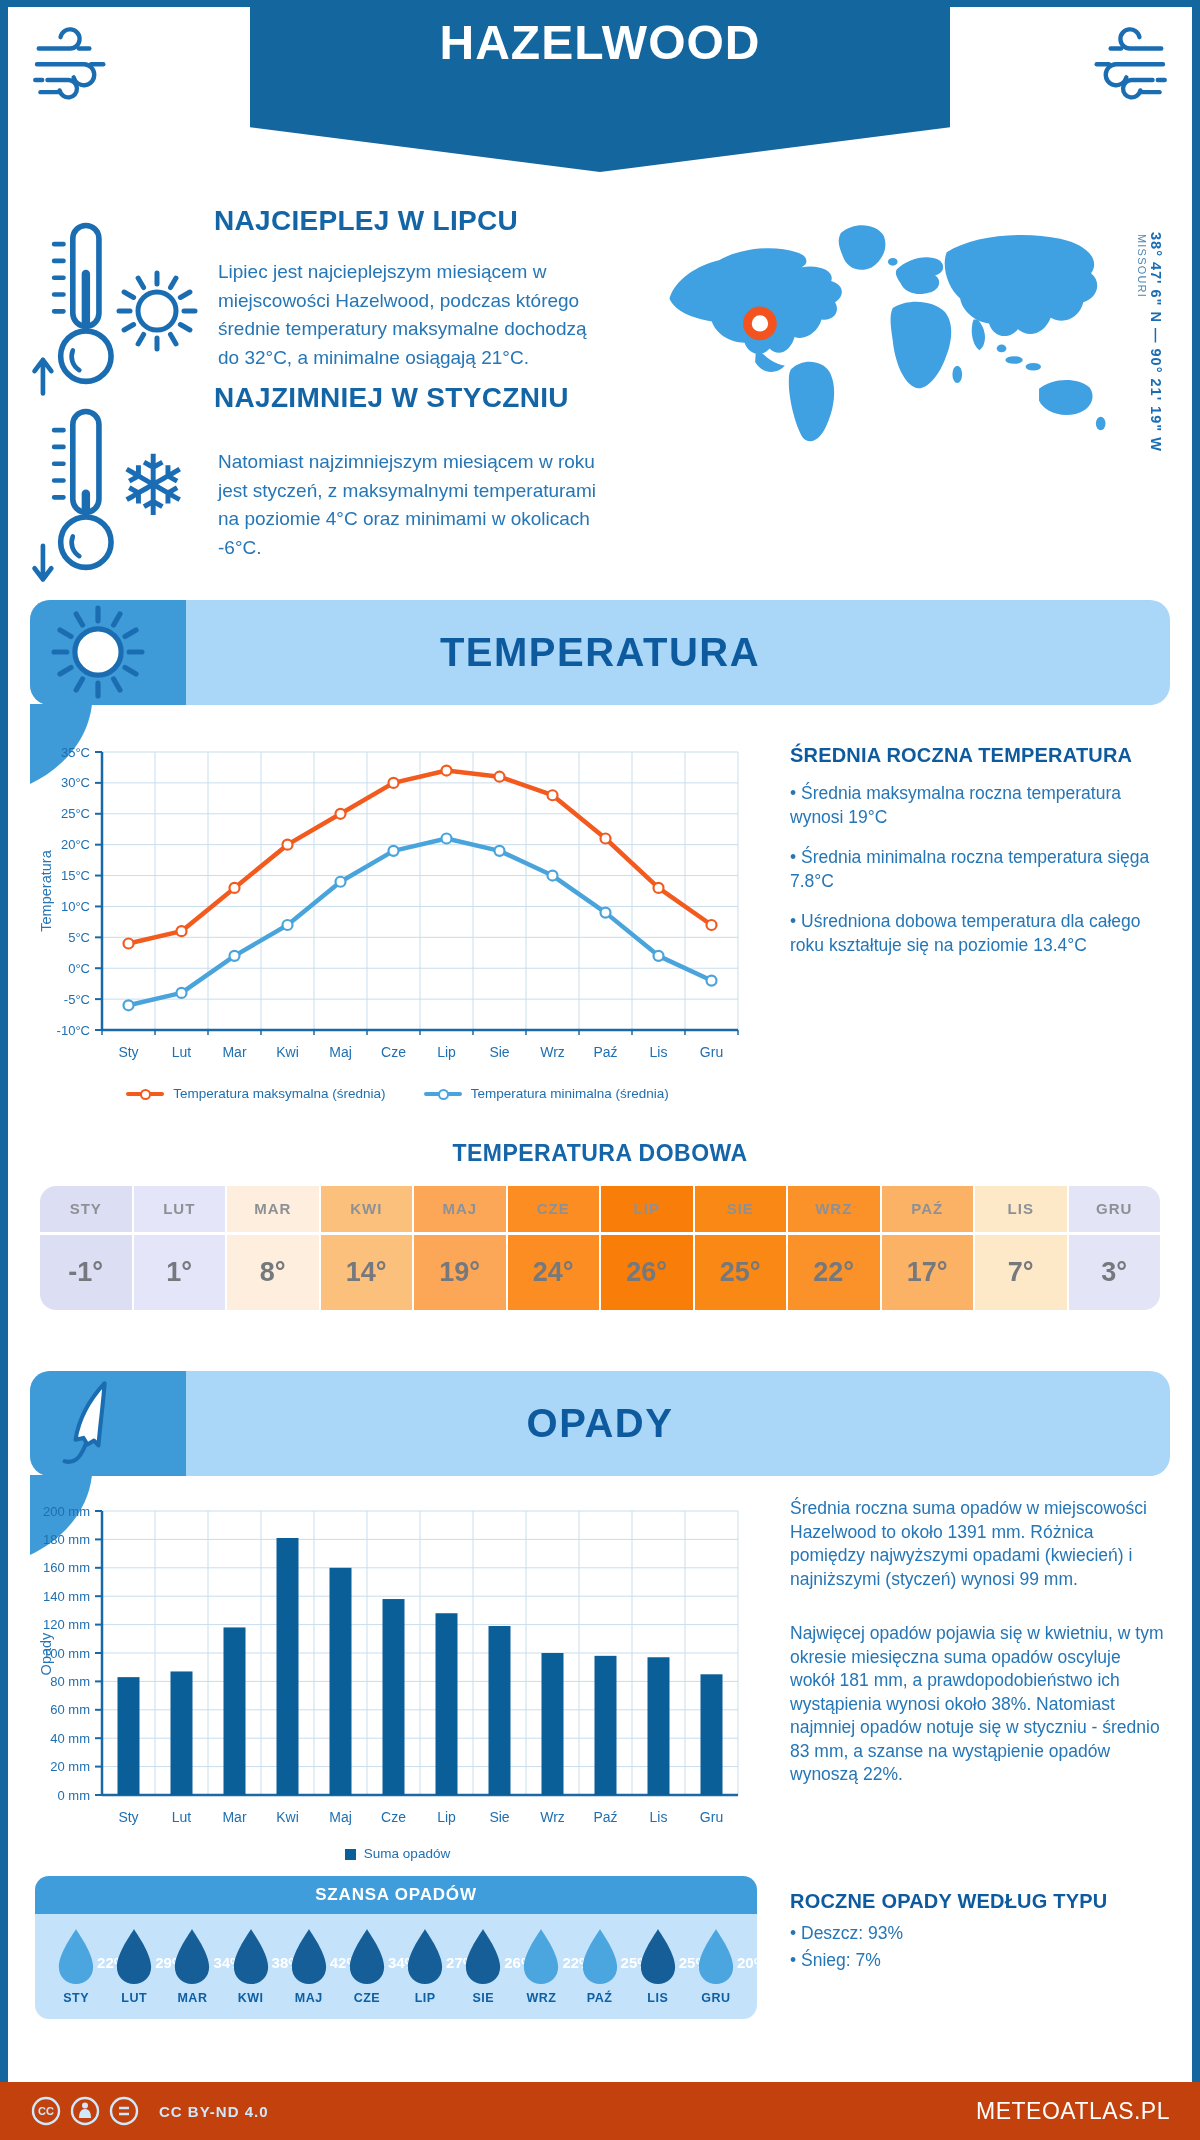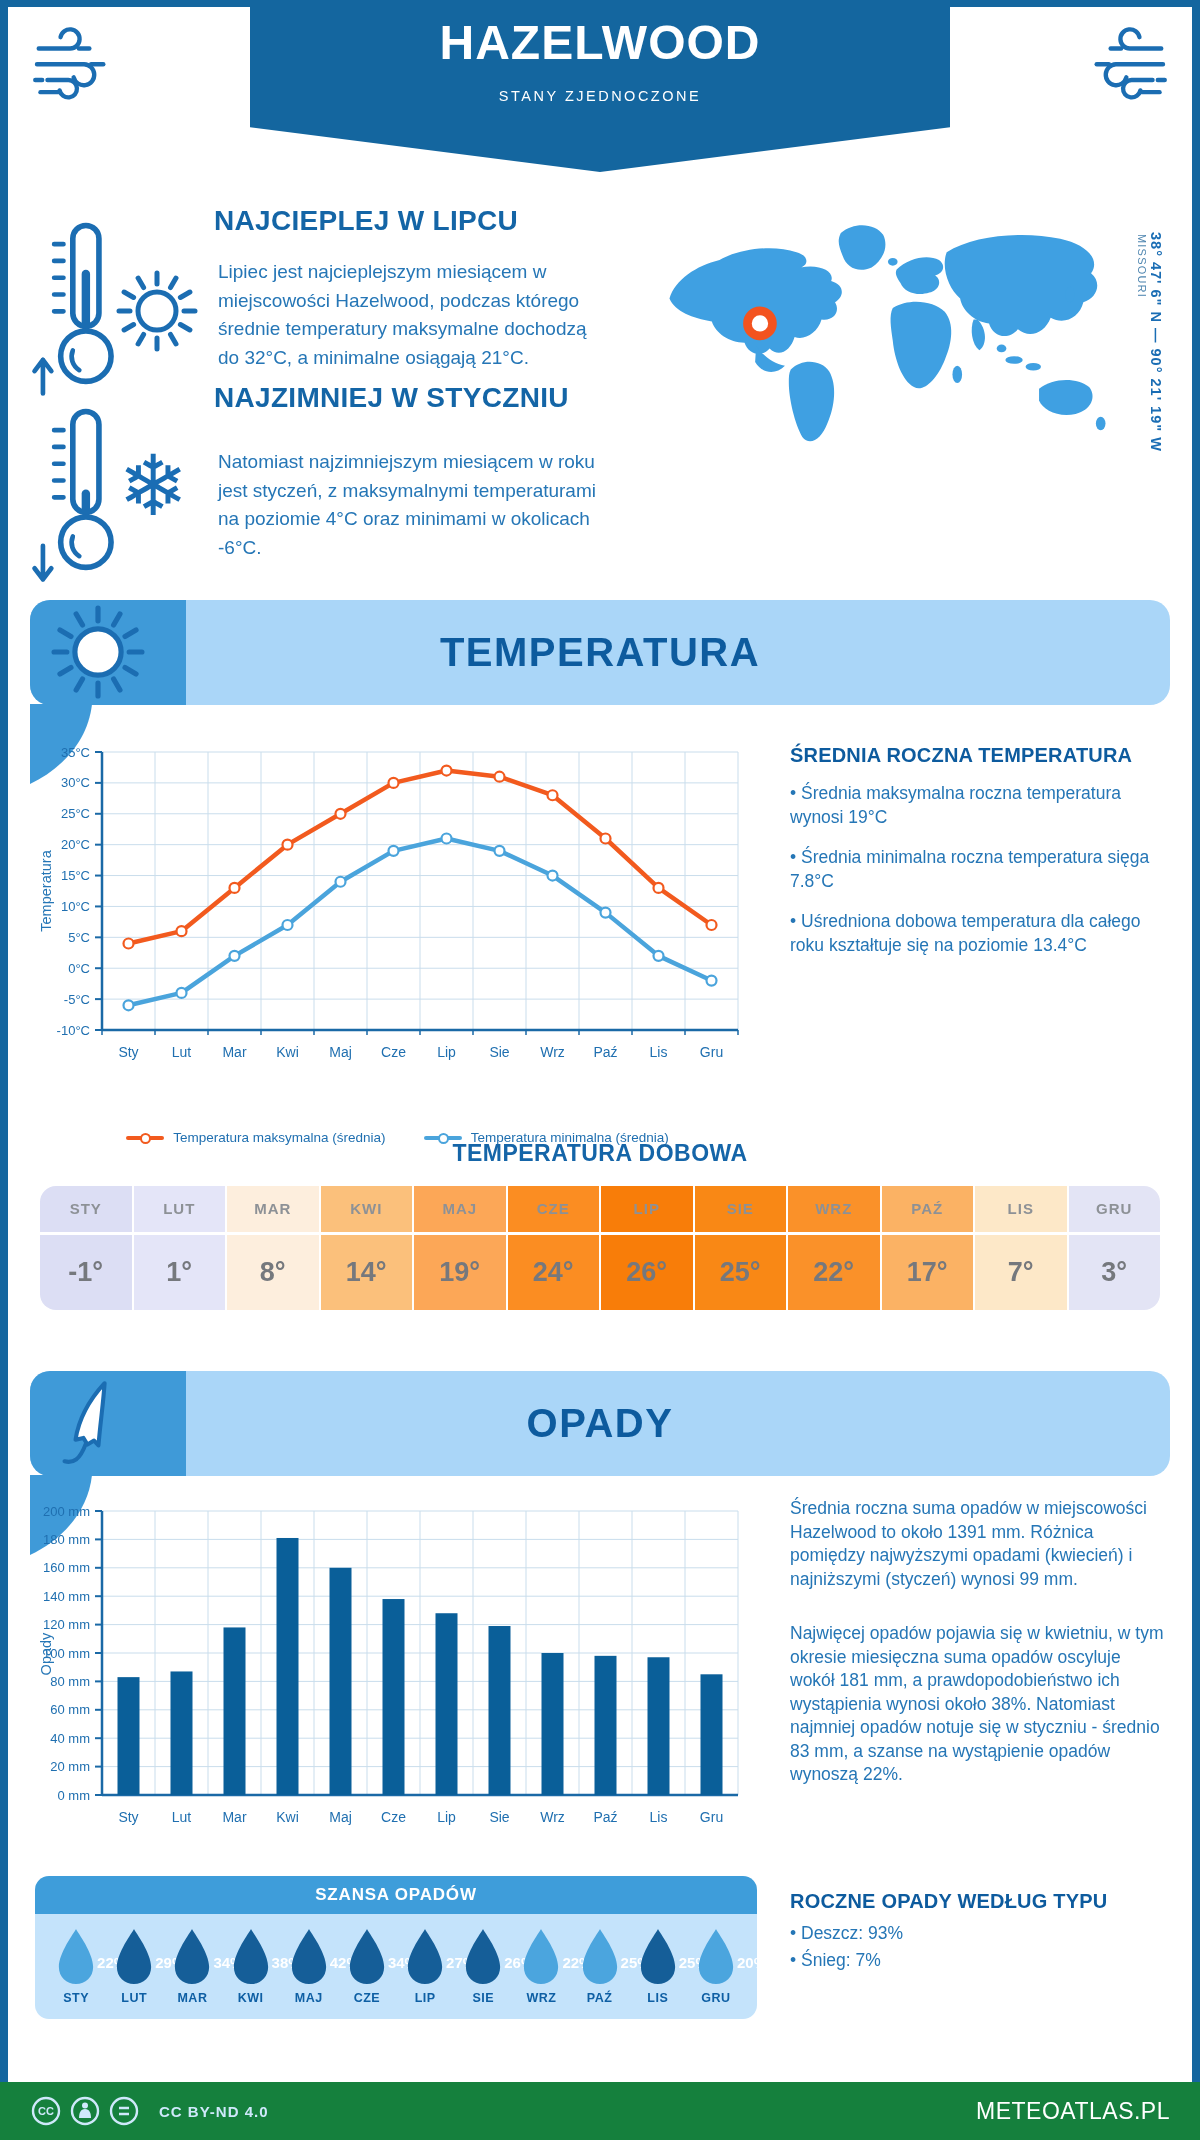--- a/index.html
+++ b/index.html
@@ -86,7 +86,6 @@
 
   <div class="banner-chevron">
     <div class="hz-title">HAZELWOOD</div>
-    <div class="hz-sub">STANY ZJEDNOCZONE</div>
   </div>
   <svg class="abs" style="left:30px;top:22px" width="96" height="88" viewBox="0 0 110 100">
     <g class="icon-stroke" stroke-width="5">

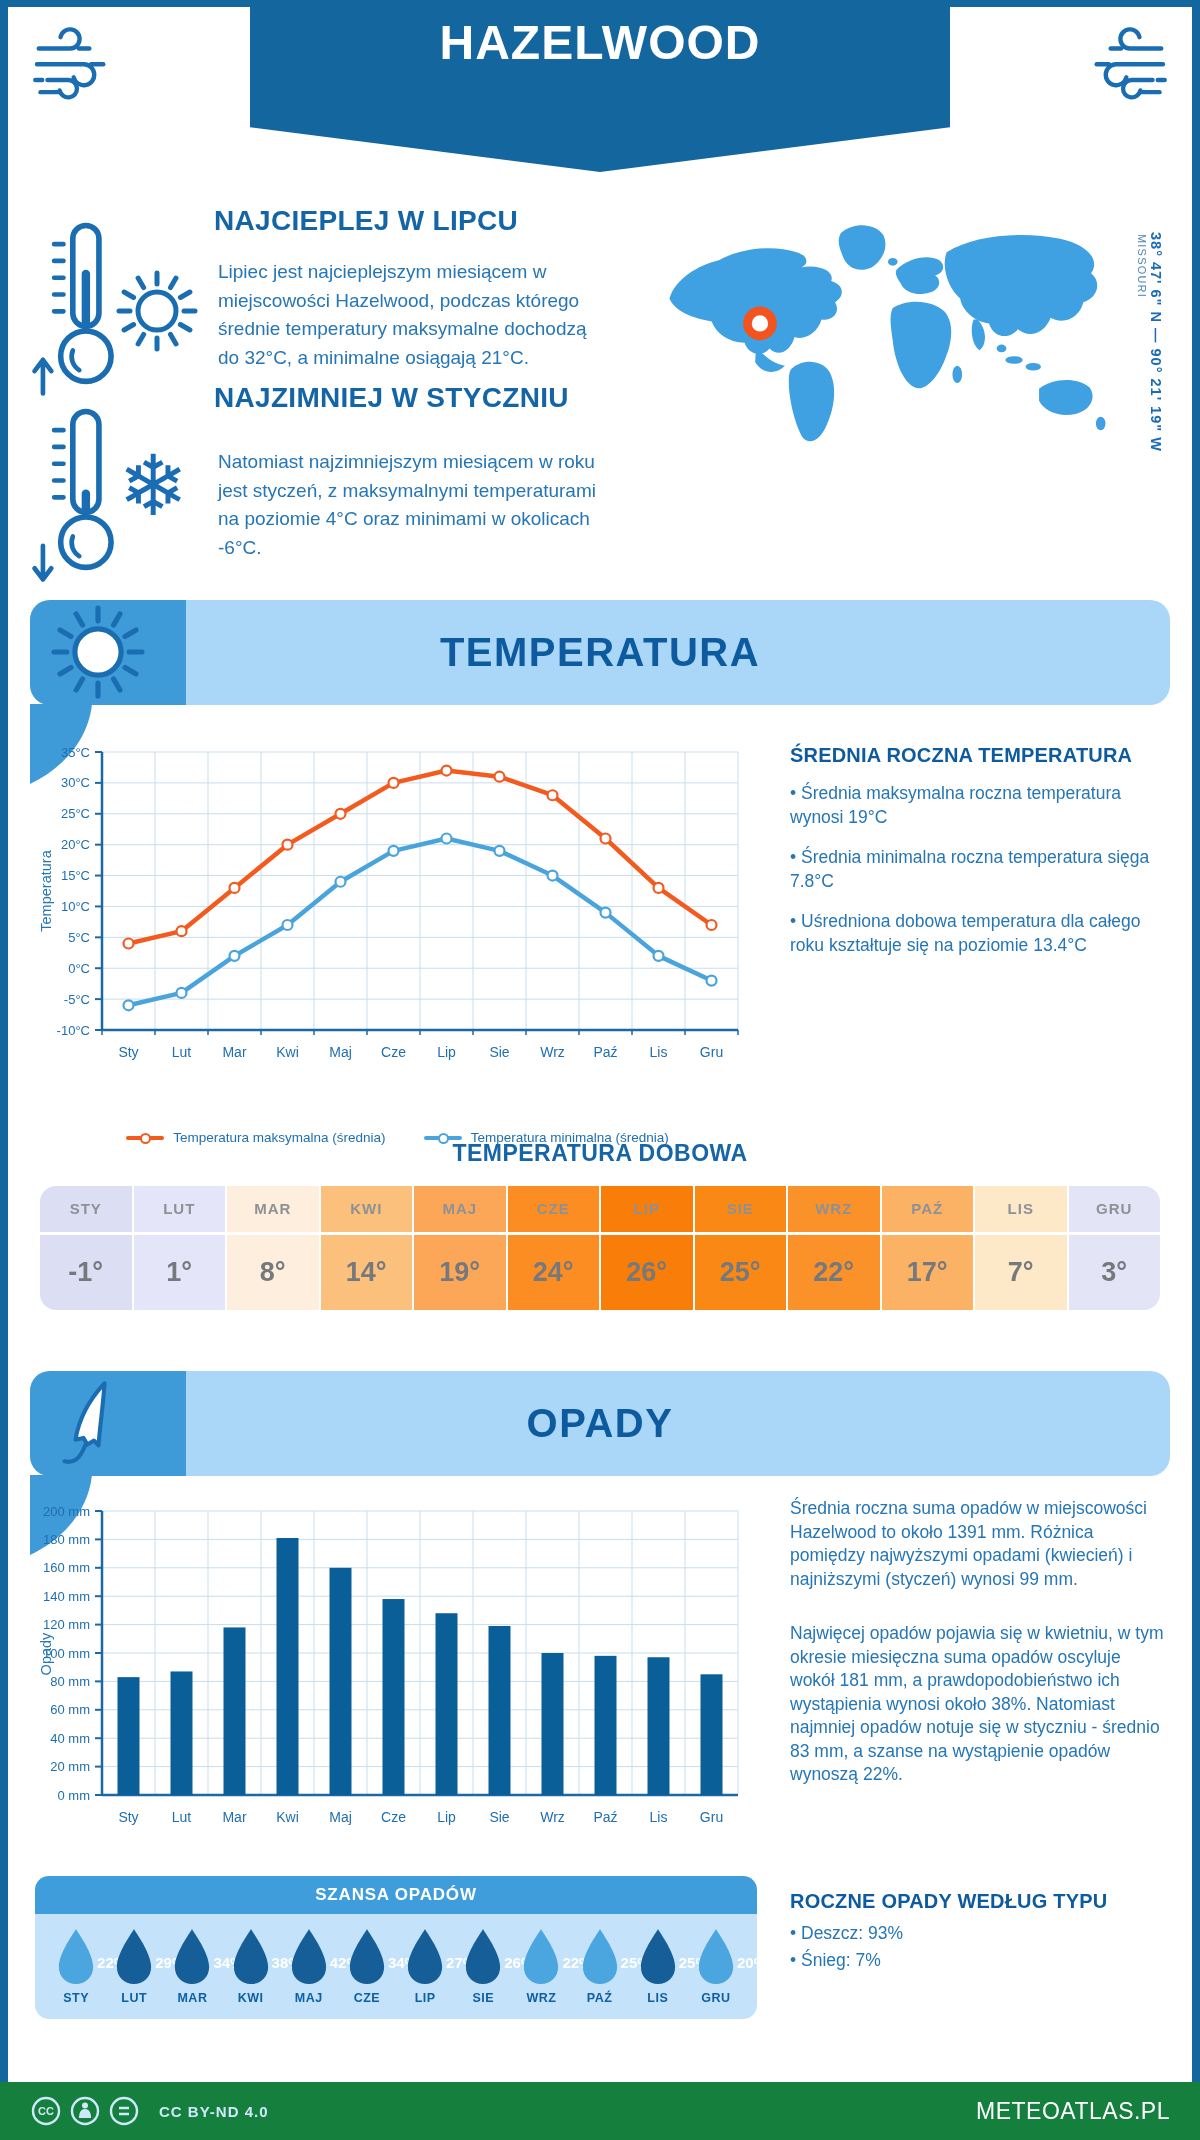--- a/index.html
+++ b/index.html
@@ -35,7 +35,7 @@
   .vlabel{position:absolute;width:120px;text-align:center;transform:rotate(-90deg);
     font-size:14.5px;color:#2576b6;}
   .legend{position:absolute;display:flex;justify-content:center;gap:38px;align-items:center;
-    font-size:13.5px;color:#1f6fb0;margin-top:44px;}
+    font-size:13.5px;color:#1f6fb0;}
   .lline{display:inline-block;width:38px;height:4px;border-radius:2px;background:var(--c);position:relative;
     margin-right:9px;vertical-align:middle;}
   .lline::after{content:'';position:absolute;left:14px;top:-3.5px;width:7px;height:7px;border:2px solid var(--c);

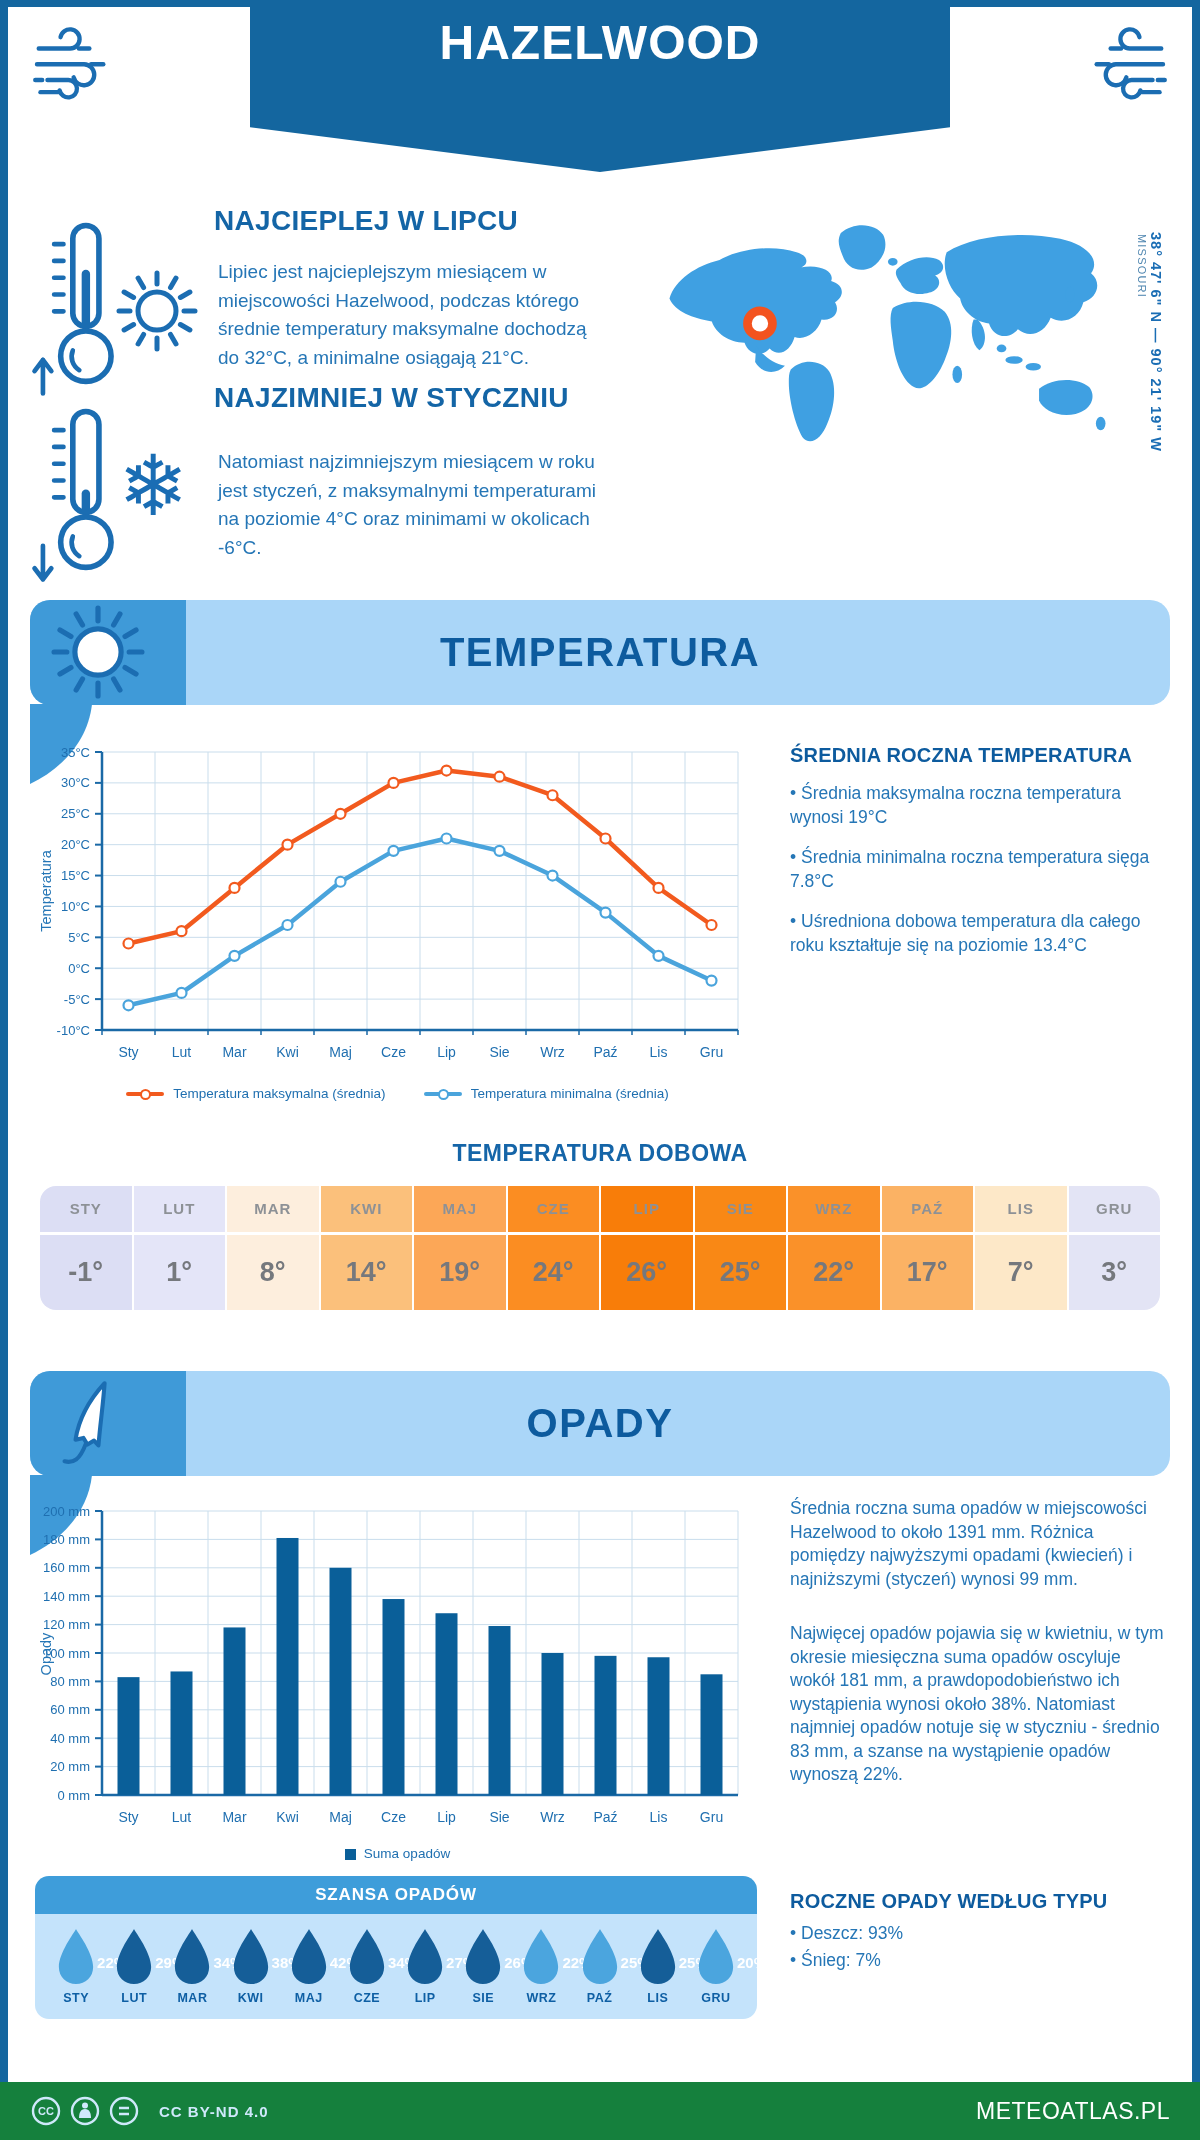--- a/index.html
+++ b/index.html
@@ -66,7 +66,7 @@
     font-size:15px;font-weight:bold;margin-left:36px;}
   .drop-month{margin-top:5px;font-size:12.5px;font-weight:bold;color:#0e5fa4;letter-spacing:.5px;}
   
-  .footer{position:absolute;left:0;top:2082px;width:1200px;height:58px;background:#15803d;
+  .footer{position:absolute;left:0;top:2082px;width:1200px;height:58px;background:#c2410c;
     display:flex;align-items:center;justify-content:space-between;padding:0 30px;box-sizing:border-box;}
   .fl{display:flex;align-items:center;gap:7px;}
   .lic{margin-left:12px;font-size:15px;font-weight:bold;color:#cfe8fb;letter-spacing:1px;}

